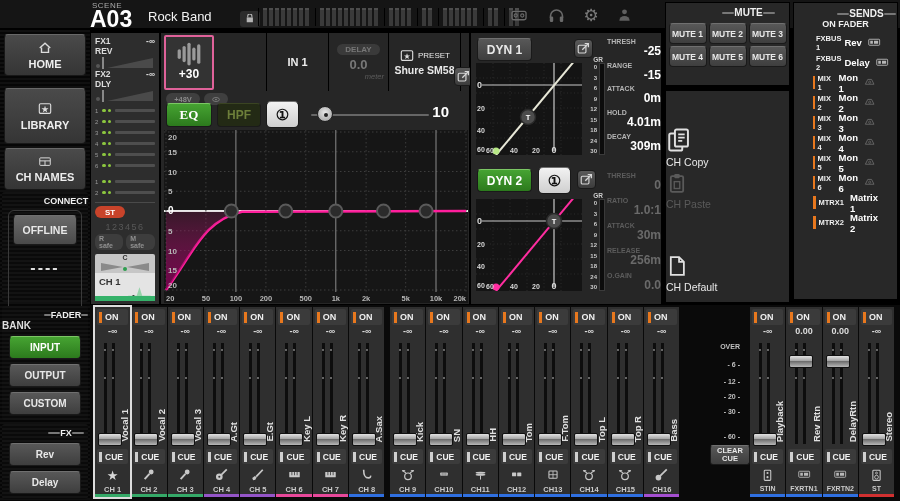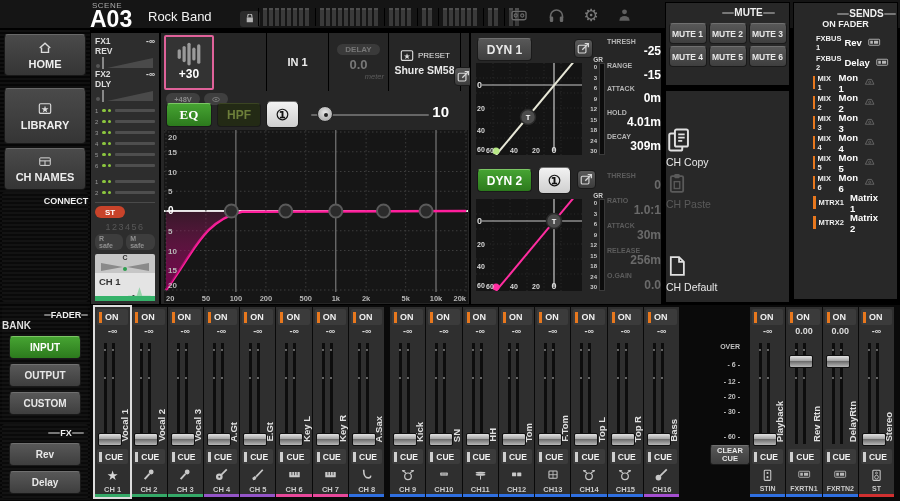--- a/index.html
+++ b/index.html
@@ -309,6 +309,10 @@
         <span>CONNECT</span>
         <span class="dash"></span>
       </div>
+    <div id="connect-box">
+      <div id="offline-btn" class="btn">OFFLINE</div>
+      <div id="connect-status">----</div>
+    </div>
   </div>
 
   <div class="sidepanel abs" style="top:306px;height:114px;">

